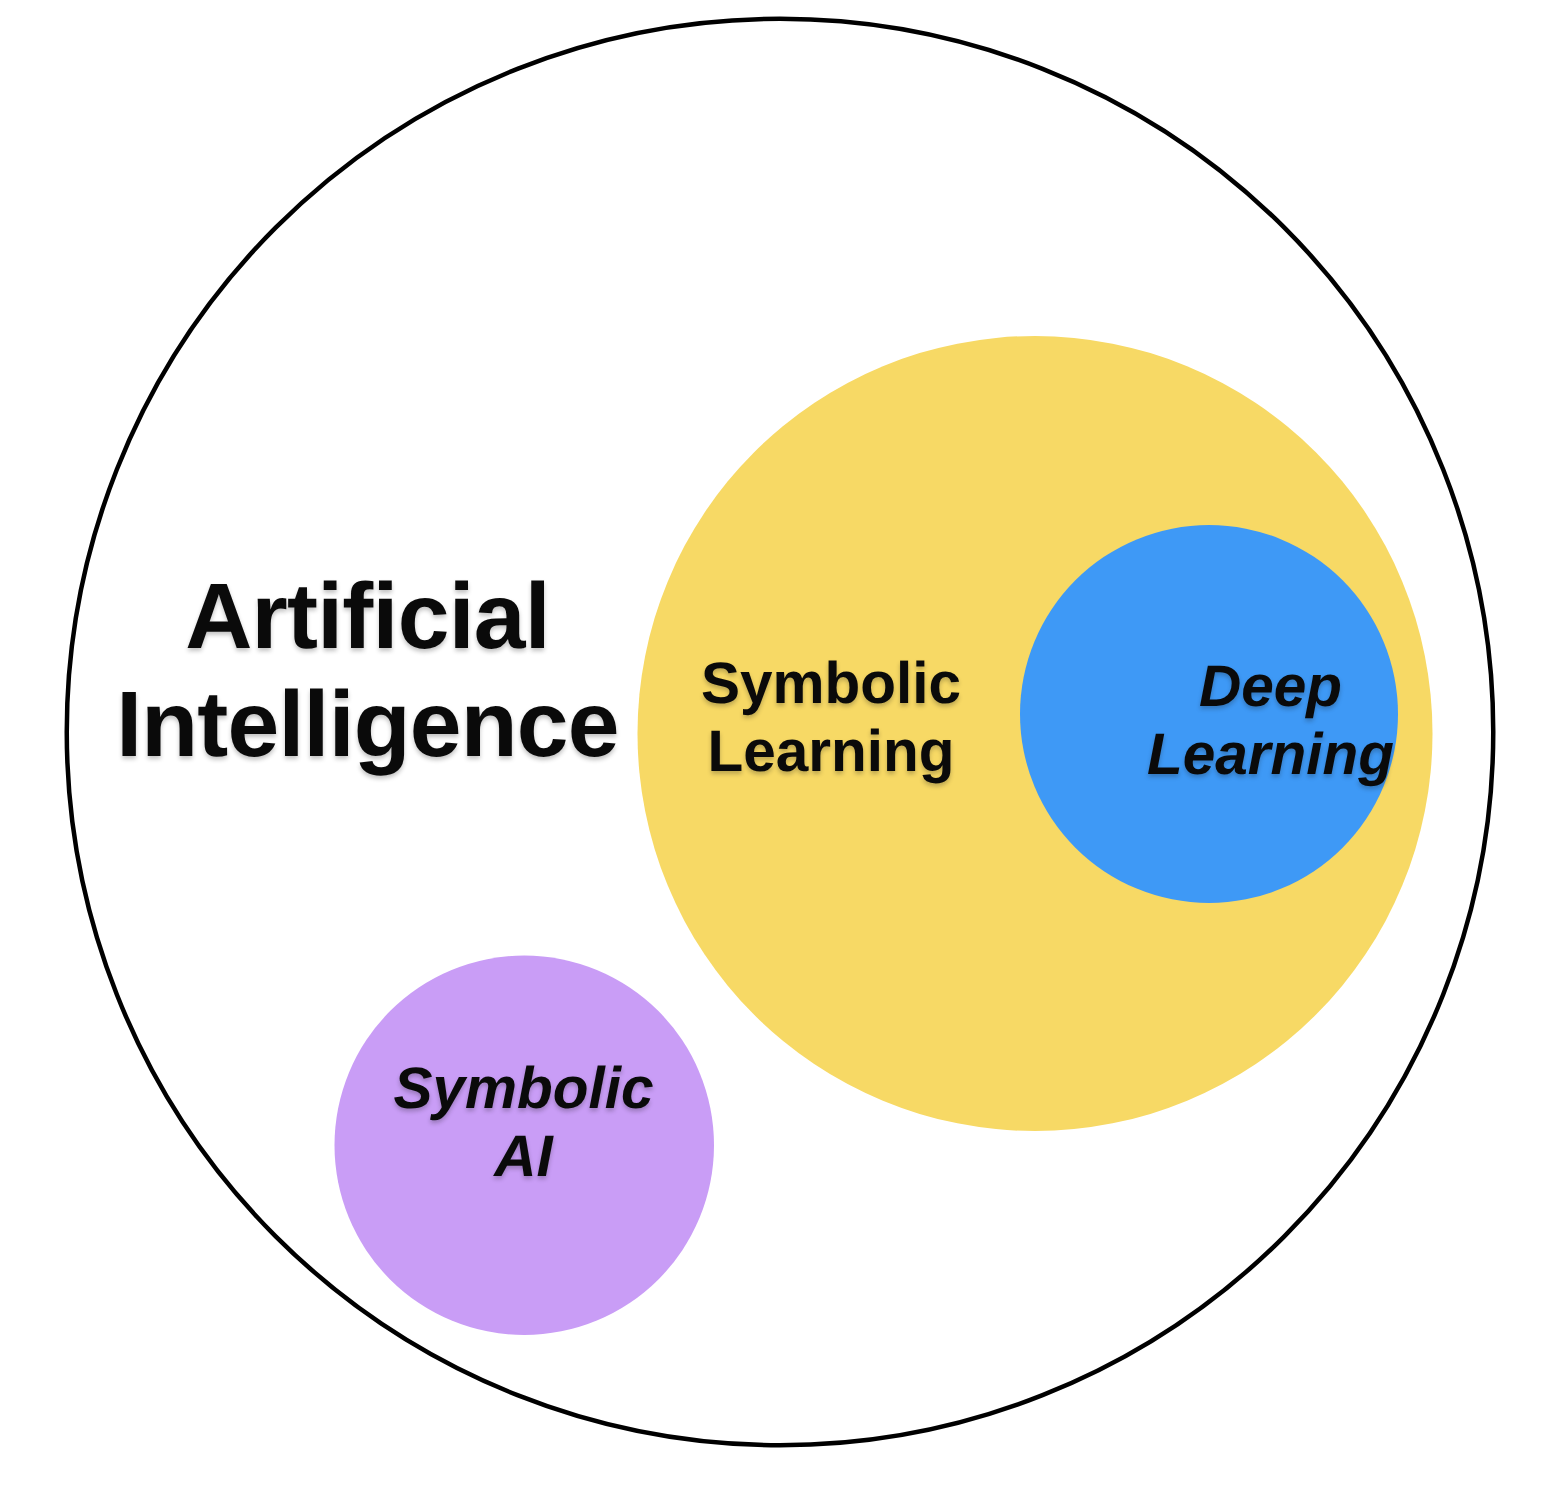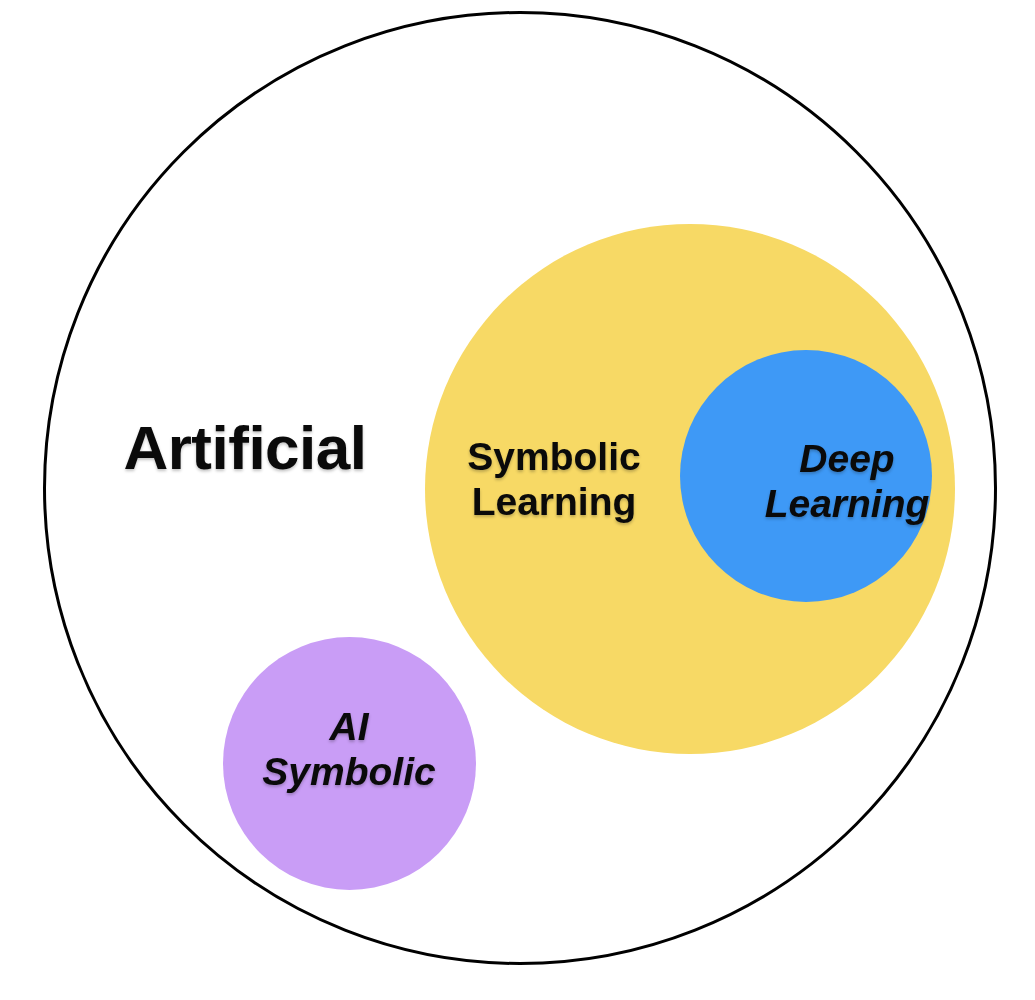--- a/index.html
+++ b/index.html
@@ -104,6 +104,7 @@
 
   <div class="label l-ai">
     <div>Artificial</div>
+    <div>Intelligence</div>
   </div>
 
   <div class="label l-ml">

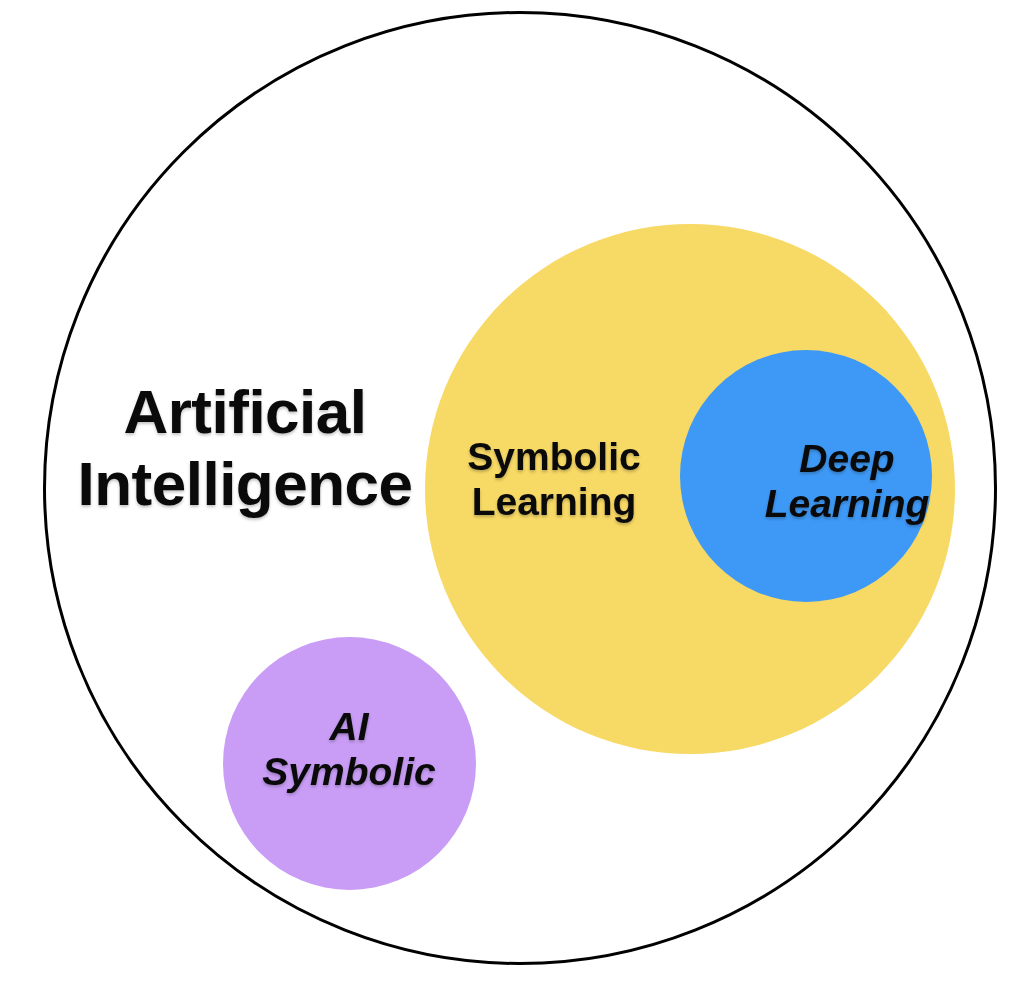--- a/index.html
+++ b/index.html
@@ -118,8 +118,8 @@
   </div>
 
   <div class="label l-sym">
+    <div>Symbolic</div>
     <div>AI</div>
-    <div>Symbolic</div>
   </div>
 
 </div>

